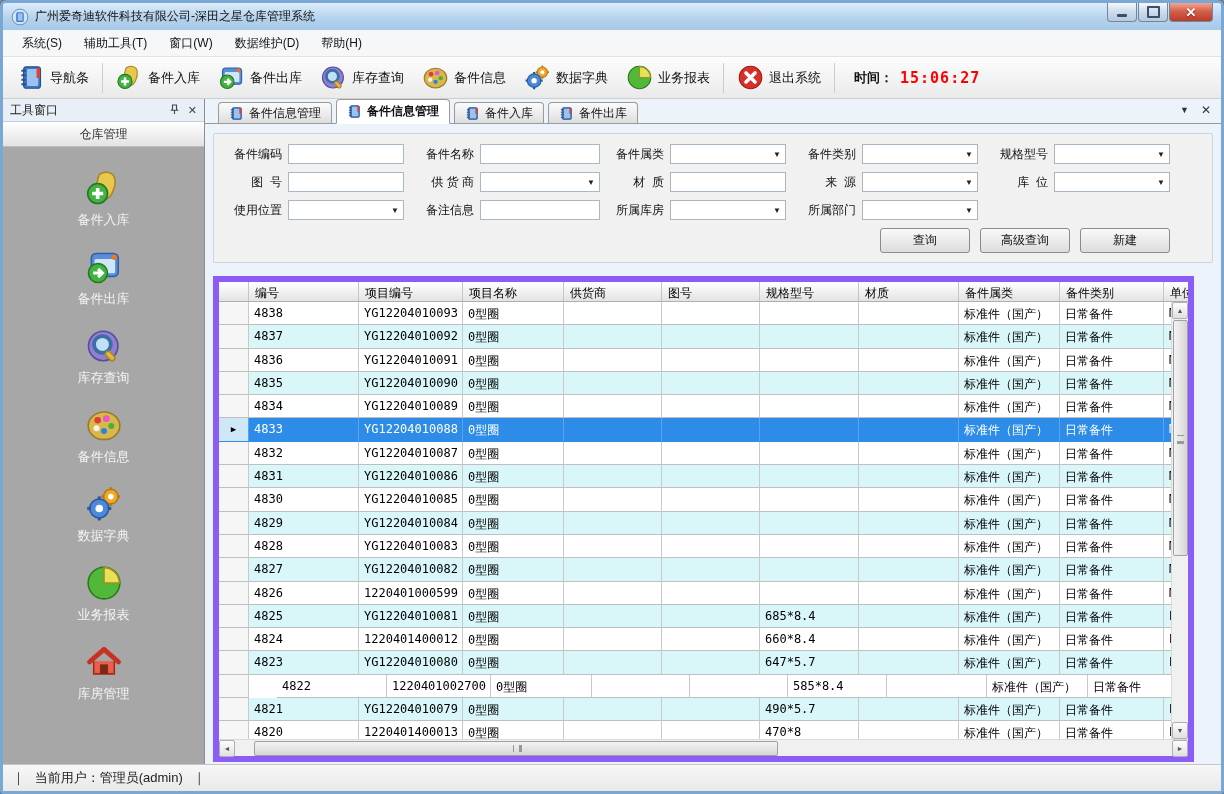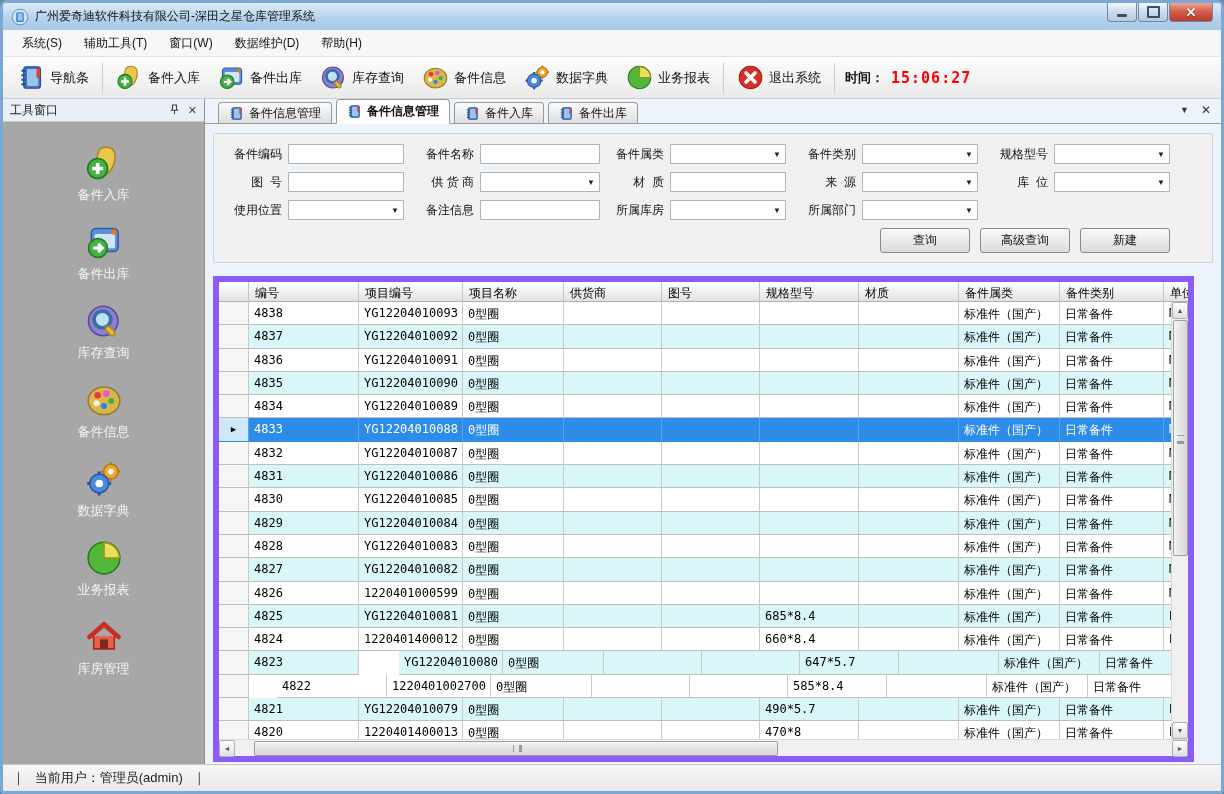--- a/index.html
+++ b/index.html
@@ -30,7 +30,7 @@
   .tb-icon{width:27px;height:27px;display:inline-block;}
   .tb-icon svg{width:27px;height:27px;display:block;}
   .tb-sep{width:1px;height:30px;background:#cccccc;margin:0 4px;flex:none;}
-  .tb-time{display:flex;align-items:center;gap:7px;margin-left:6px;font-size:13px;font-weight:bold;color:#111;}
+  .tb-time{display:flex;align-items:center;gap:7px;margin-left:15px;font-size:13px;font-weight:bold;color:#111;}
   .tb-time-value{color:#ff0000;font-family:"DejaVu Sans Mono",monospace;font-size:15px;font-weight:bold;letter-spacing:1px;}
   
   .body{flex:1;display:flex;min-height:0;}

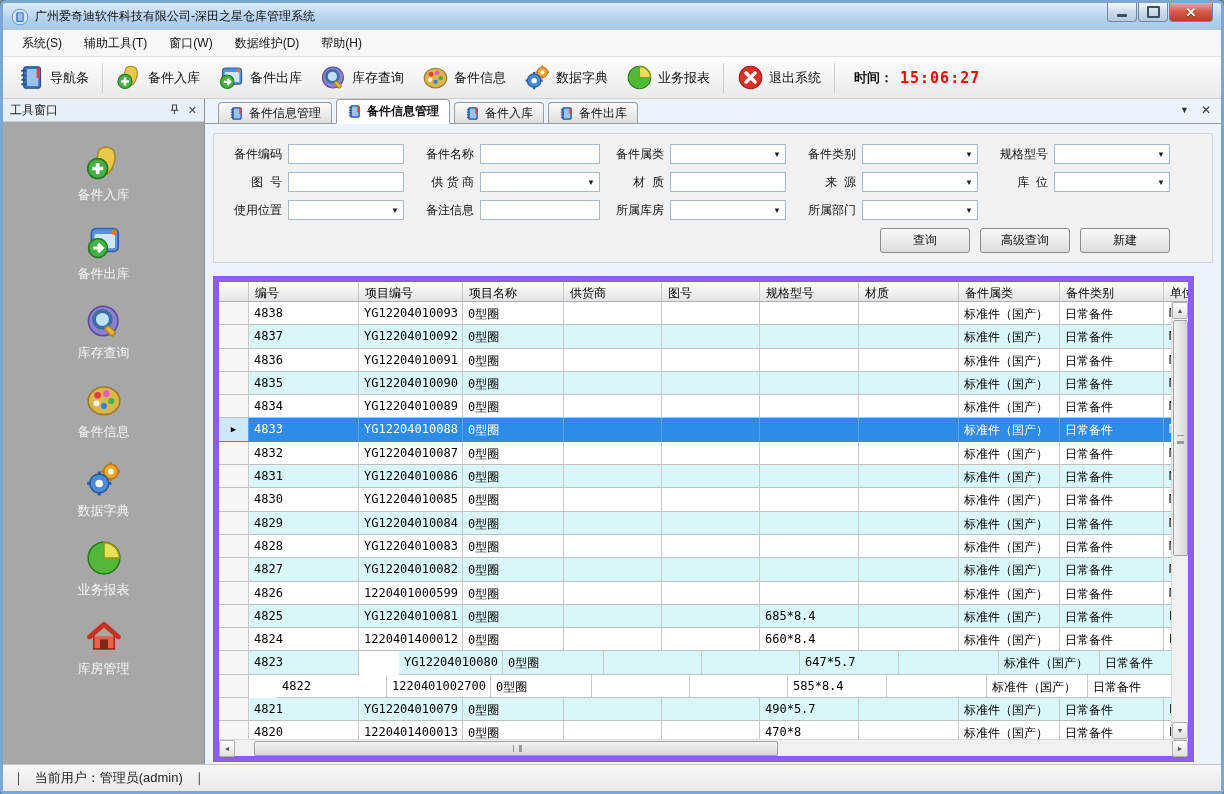--- a/index.html
+++ b/index.html
@@ -283,6 +283,7 @@
         </span>
         <span class="sb-header-btn">✕</span>
       </div>
+      <div class="sb-group">仓库管理</div>
       <div class="sb-items">
           <div class="sb-item">
             <span class="sb-item-icon">

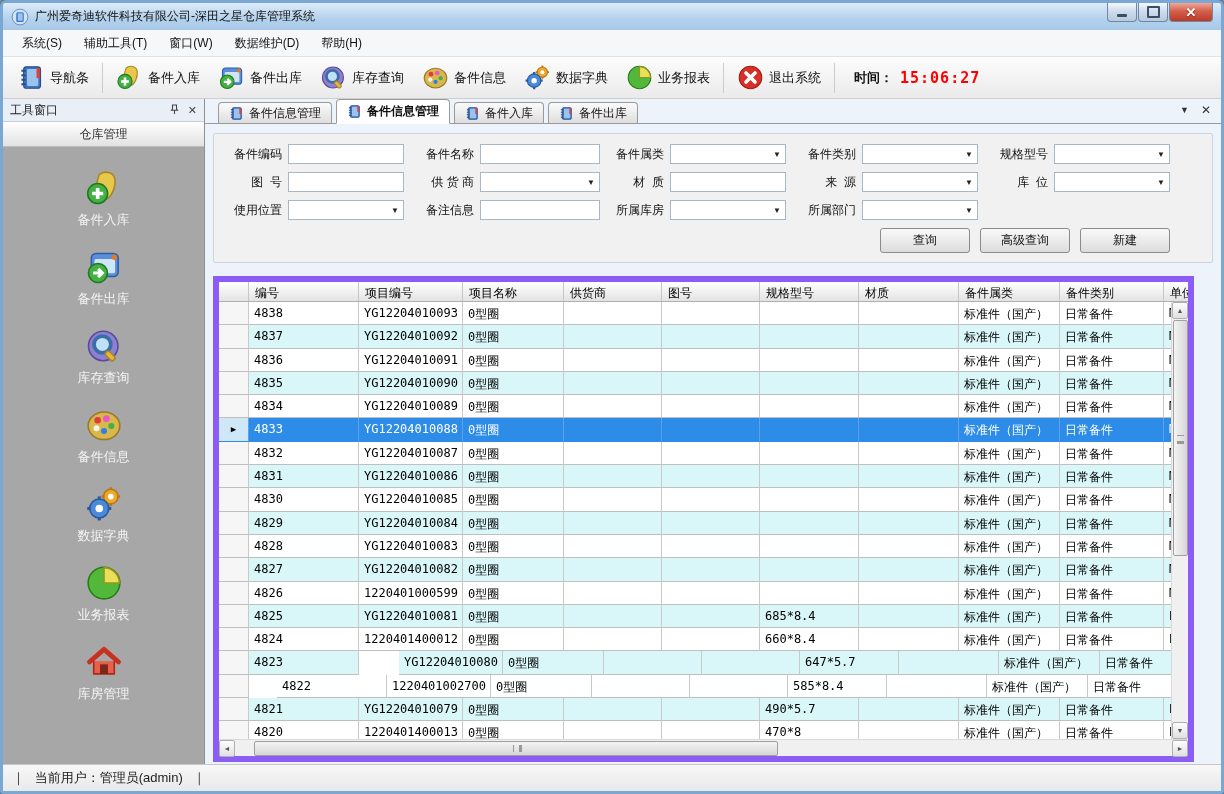--- a/index.html
+++ b/index.html
@@ -719,7 +719,7 @@
                 <div class="trow alt">
                   <div class="td td-sel"></div>
                   <div class="td" style="width: 110px;">4823</div>
-                  <div class="td" style="width: 104px; margin-left: 40px;">YG12204010080</div>
+                  <div class="td" style="width: 104px;">YG12204010080</div>
                   <div class="td" style="width: 101px;">0型圈</div>
                   <div class="td" style="width: 98px;"></div>
                   <div class="td" style="width: 98px;"></div>

